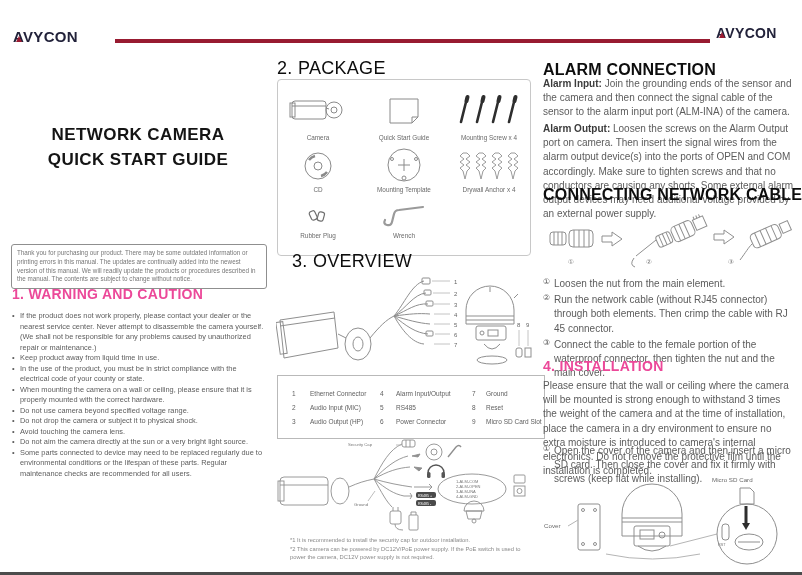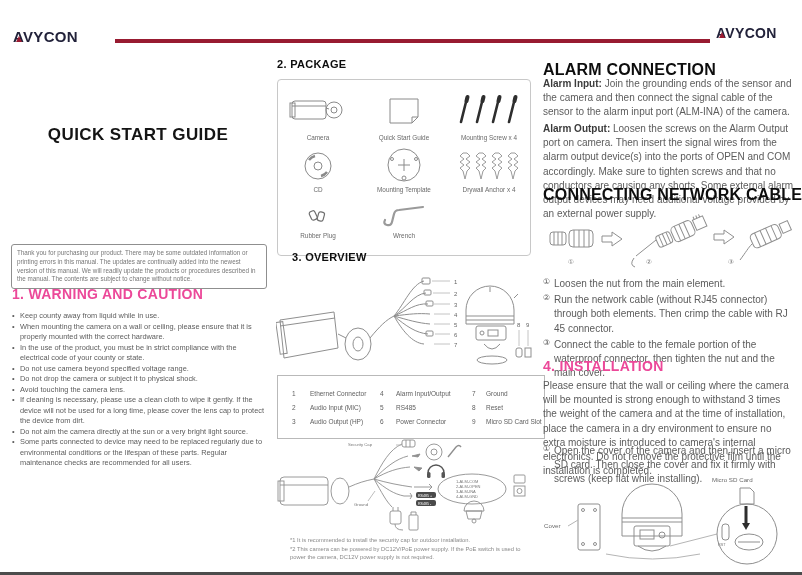--- a/index.html
+++ b/index.html
@@ -17,7 +17,7 @@
   .rule{position:absolute;left:115px;top:19px;width:595px;height:4px;background:#981b31;}
   
   .h-big{font-weight:800;color:#ec4899;font-size:14px;letter-spacing:.3px;}
-  .h-mid{font-weight:700;color:#0d0d0d;font-size:11px;letter-spacing:.3px;}
+  .h-mid{font-weight:400;color:#0d0d0d;font-size:18px;letter-spacing:.3px;}
   .h-small{font-weight:800;color:#0d0d0d;font-size:16px;letter-spacing:.2px;}
   .body-txt{font-size:10px;line-height:1.42;color:#5c5c5c;}
   .lead{font-weight:700;color:#3c3c3c;}

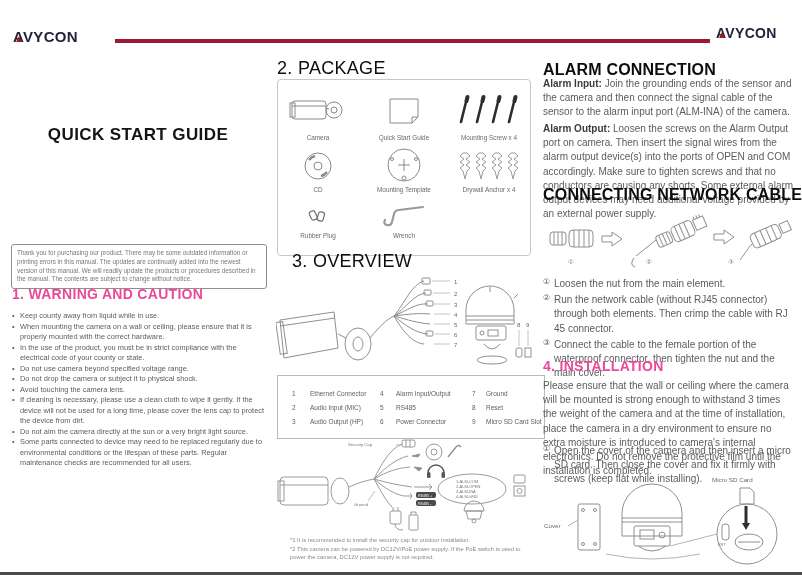--- a/index.html
+++ b/index.html
@@ -84,6 +84,7 @@
   </div>
 
   <div class="title">
+    <div>NETWORK CAMERA</div>
     <div>QUICK START GUIDE</div>
   </div>
 

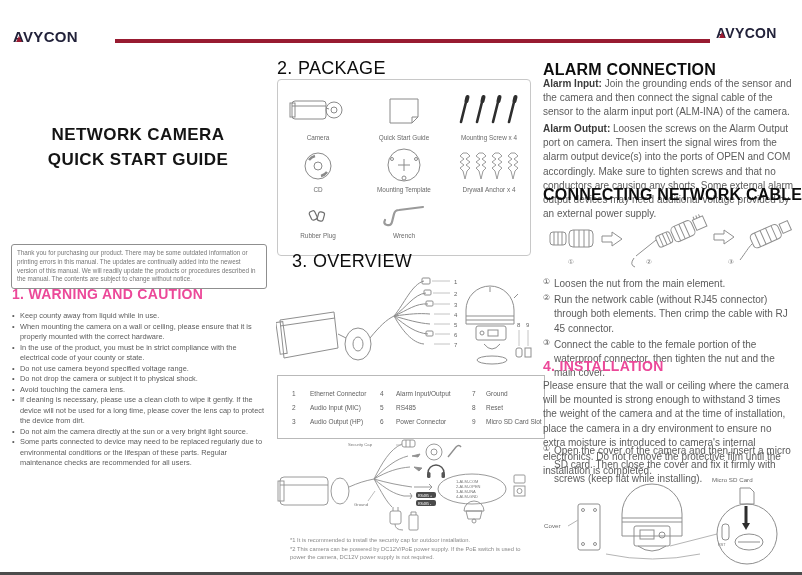--- a/index.html
+++ b/index.html
@@ -92,6 +92,7 @@
 
   <div class="warn-head h-big">1. WARNING AND CAUTION</div>
   <div class="warn-list">
+    <div class="bullet">If the product does not work properly, please contact your dealer or the nearest service center. Never attempt to disassemble the camera yourself. (We shall not be responsible for any problems caused by unauthorized repair or maintenance.)</div>
     <div class="bullet">Keep county away from liquid while in use.</div>
     <div class="bullet">When mounting the camera on a wall or ceiling, please ensure that it is properly mounted with the correct hardware.</div>
     <div class="bullet">In the use of the product, you must be in strict compliance with the electrical code of your county or state.</div>

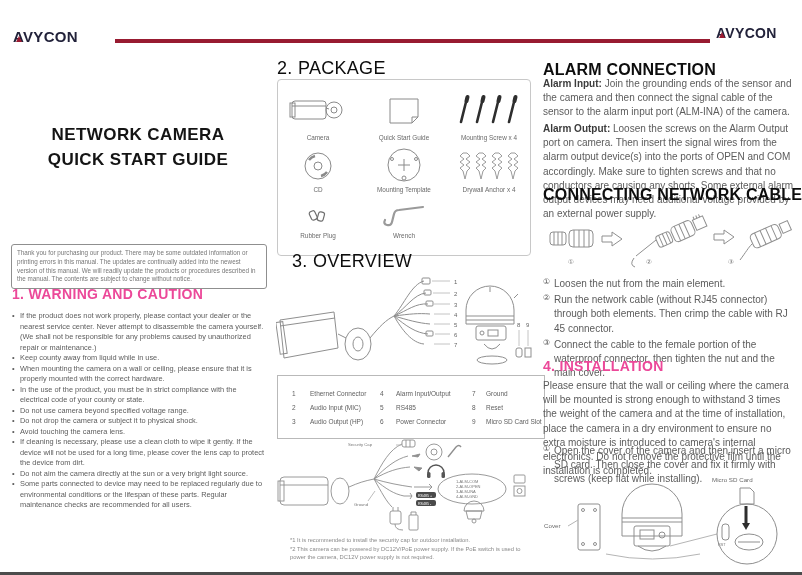--- a/index.html
+++ b/index.html
@@ -93,7 +93,7 @@
   <div class="warn-head h-big">1. WARNING AND CAUTION</div>
   <div class="warn-list">
     <div class="bullet">If the product does not work properly, please contact your dealer or the nearest service center. Never attempt to disassemble the camera yourself. (We shall not be responsible for any problems caused by unauthorized repair or maintenance.)</div>
-    <div class="bullet">Keep county away from liquid while in use.</div>
+    <div class="bullet">Keep product away from liquid time in use.</div>
     <div class="bullet">When mounting the camera on a wall or ceiling, please ensure that it is properly mounted with the correct hardware.</div>
     <div class="bullet">In the use of the product, you must be in strict compliance with the electrical code of your county or state.</div>
     <div class="bullet">Do not use camera beyond specified voltage range.</div>

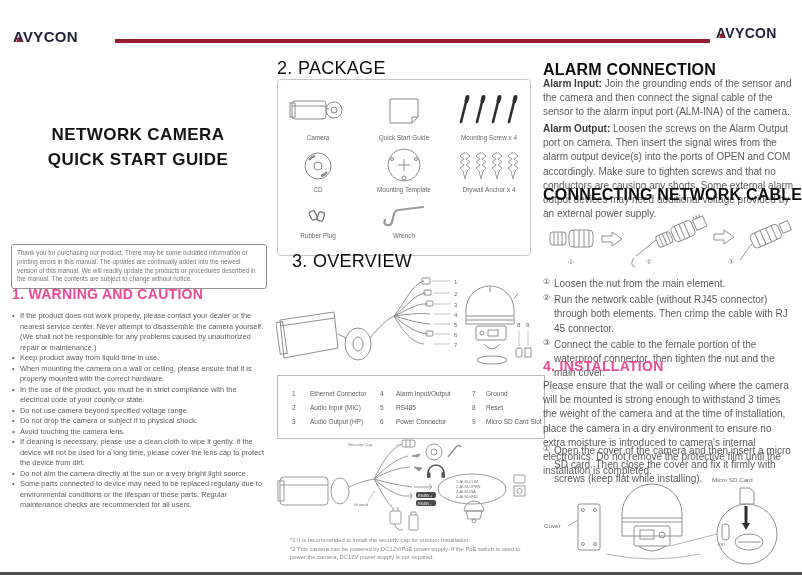--- a/index.html
+++ b/index.html
@@ -94,8 +94,8 @@
   <div class="warn-list">
     <div class="bullet">If the product does not work properly, please contact your dealer or the nearest service center. Never attempt to disassemble the camera yourself. (We shall not be responsible for any problems caused by unauthorized repair or maintenance.)</div>
     <div class="bullet">Keep product away from liquid time in use.</div>
+    <div class="bullet">In the use of the product, you must be in strict compliance with the electrical code of your county or state.</div>
     <div class="bullet">When mounting the camera on a wall or ceiling, please ensure that it is properly mounted with the correct hardware.</div>
-    <div class="bullet">In the use of the product, you must be in strict compliance with the electrical code of your county or state.</div>
     <div class="bullet">Do not use camera beyond specified voltage range.</div>
     <div class="bullet">Do not drop the camera or subject it to physical shock.</div>
     <div class="bullet">Avoid touching the camera lens.</div>

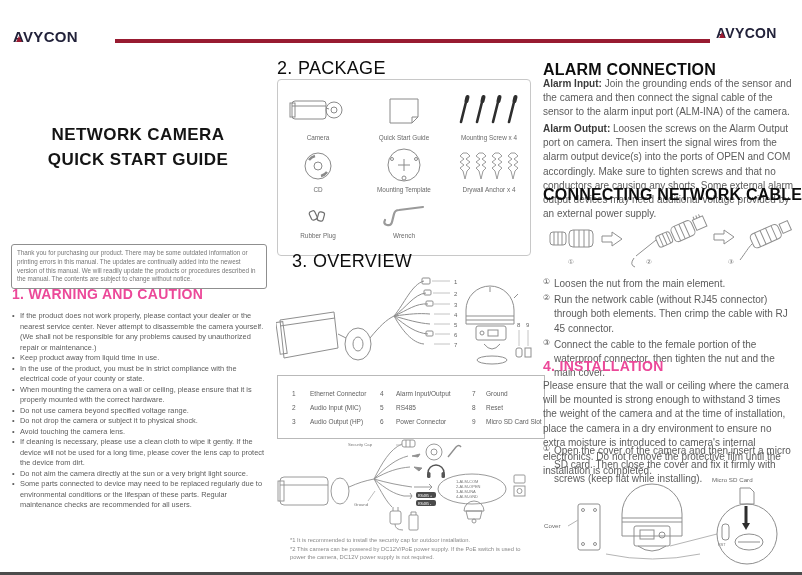--- a/index.html
+++ b/index.html
@@ -99,7 +99,6 @@
     <div class="bullet">Do not use camera beyond specified voltage range.</div>
     <div class="bullet">Do not drop the camera or subject it to physical shock.</div>
     <div class="bullet">Avoid touching the camera lens.</div>
-    <div class="bullet">If cleaning is necessary, please use a clean cloth to wipe it gently. If the device will not be used for a long time, please cover the lens cap to protect the device from dirt.</div>
     <div class="bullet">Do not aim the camera directly at the sun or a very bright light source.</div>
     <div class="bullet">Some parts connected to device may need to be replaced regularly due to environmental conditions or the lifespan of these parts. Regular maintenance checks are recommended for all users.</div>
   </div>

